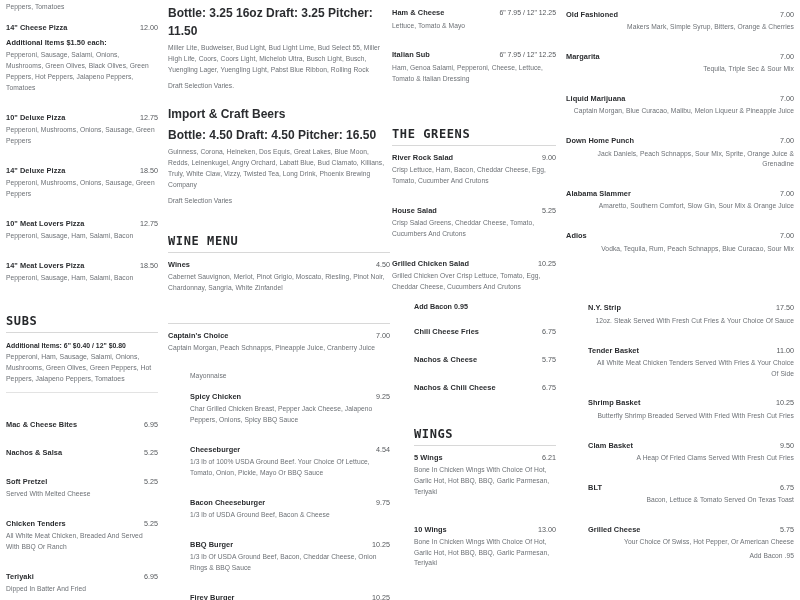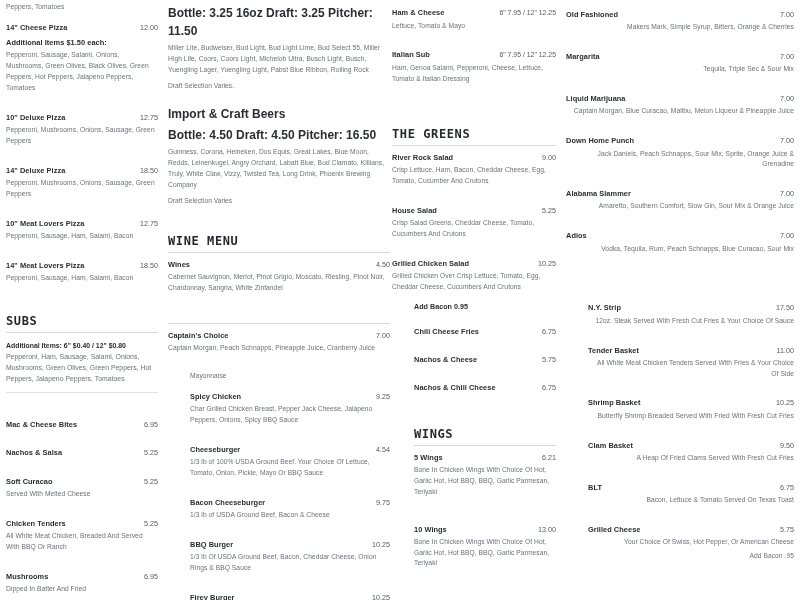--- a/index.html
+++ b/index.html
@@ -130,7 +130,7 @@
     <div class="sp"></div>
     <div class="item">
       <div class="row">
-        <div class="nm">Soft Curacao</div>
+        <div class="nm">Soft Pretzel</div>
         <div class="pr">5.25</div>
       </div>
       <div class="ds">Served With Melted Cheese</div>

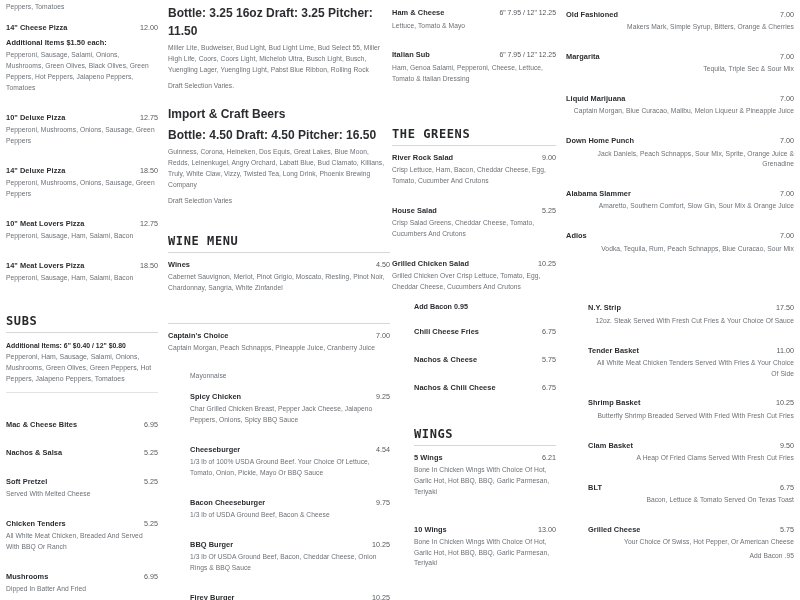--- a/index.html
+++ b/index.html
@@ -146,7 +146,7 @@
     <div class="sp"></div>
     <div class="item">
       <div class="row">
-        <div class="nm">Mushrooms</div>
+        <div class="nm">Teriyaki</div>
         <div class="pr">6.95</div>
       </div>
       <div class="ds">Dipped In Batter And Fried</div>

